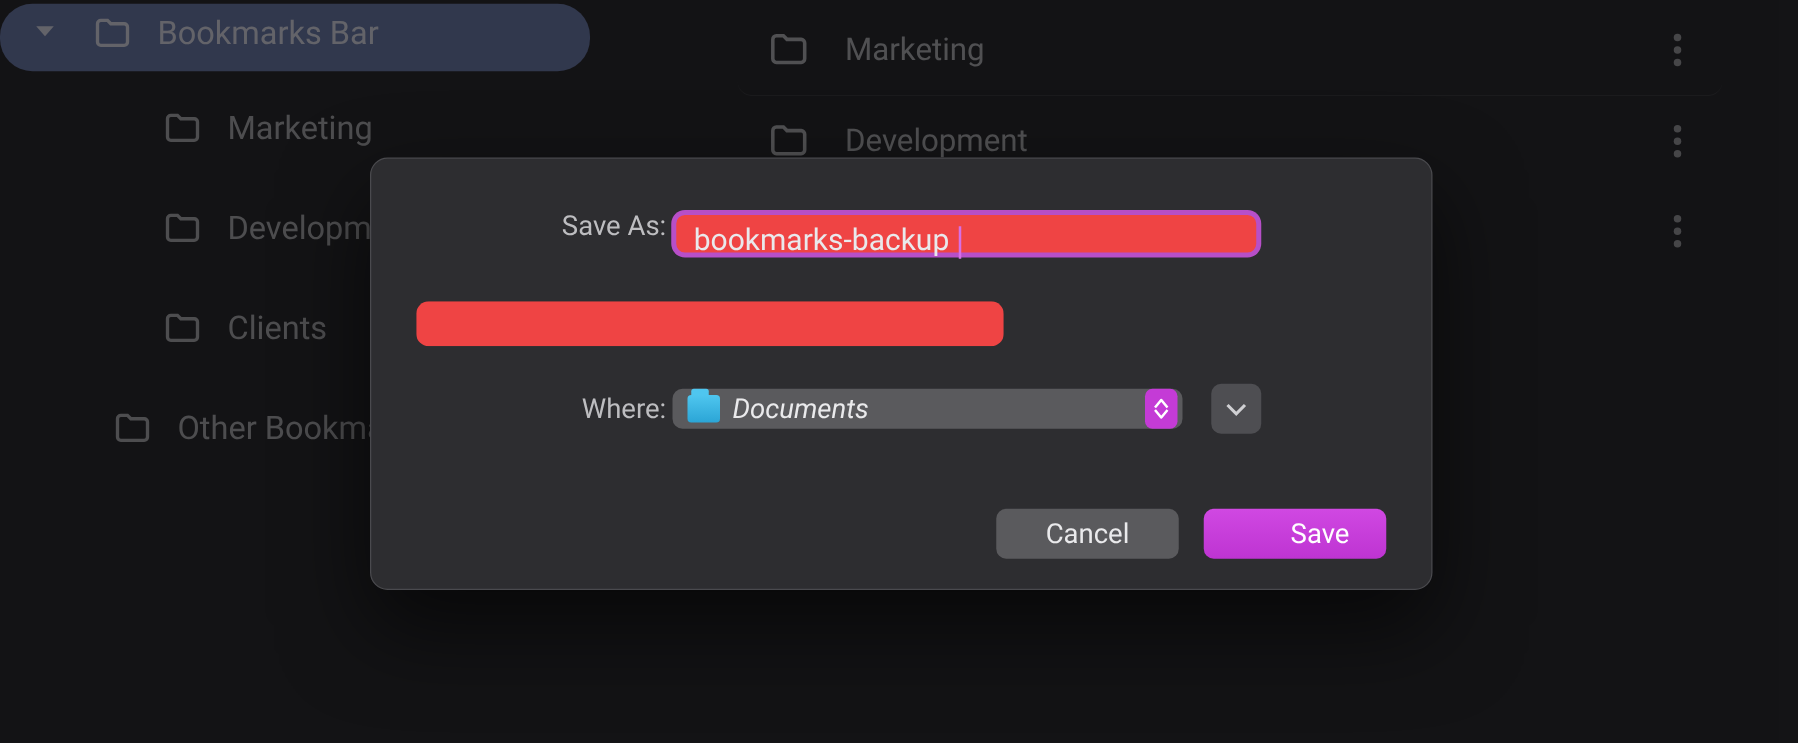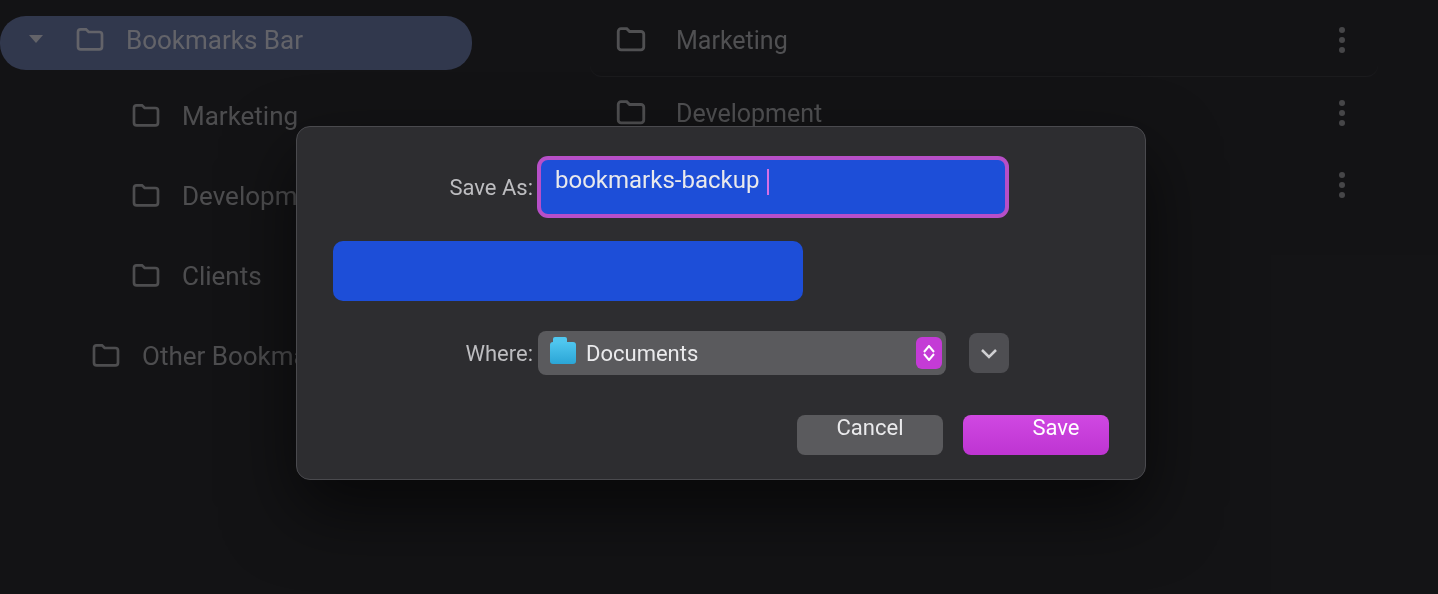--- a/index.html
+++ b/index.html
@@ -18,7 +18,7 @@
       position: absolute;
       left: 0; top: 0;
       width: 480px;
-      padding-top: 16px;
+      padding-top: 3px;
     }
     .tree-item {
       display: flex;

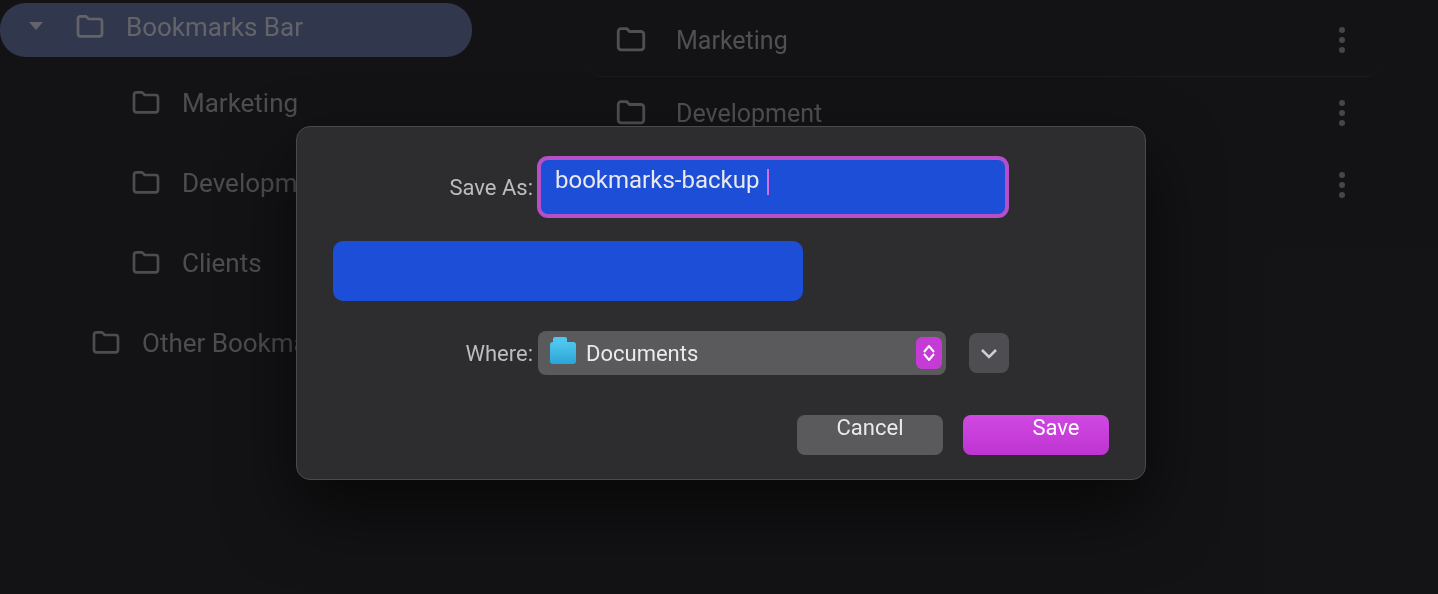--- a/index.html
+++ b/index.html
@@ -101,14 +101,15 @@
     }
     .text-input {
       flex: 0 0 470px;
-      background: #1d4ed8;
+      background: #ef4444;
       border: 3px solid transparent;
       border-radius: 10px;
       padding: 6px 14px;
       font-size: 24px;
       color: #e9e9ec;
       font-family: inherit;
-      height: 60px;
+      height: 36px;
+      margin-top: 12px;
     }
     .text-input.focused {
       border-color: #b74fc8;

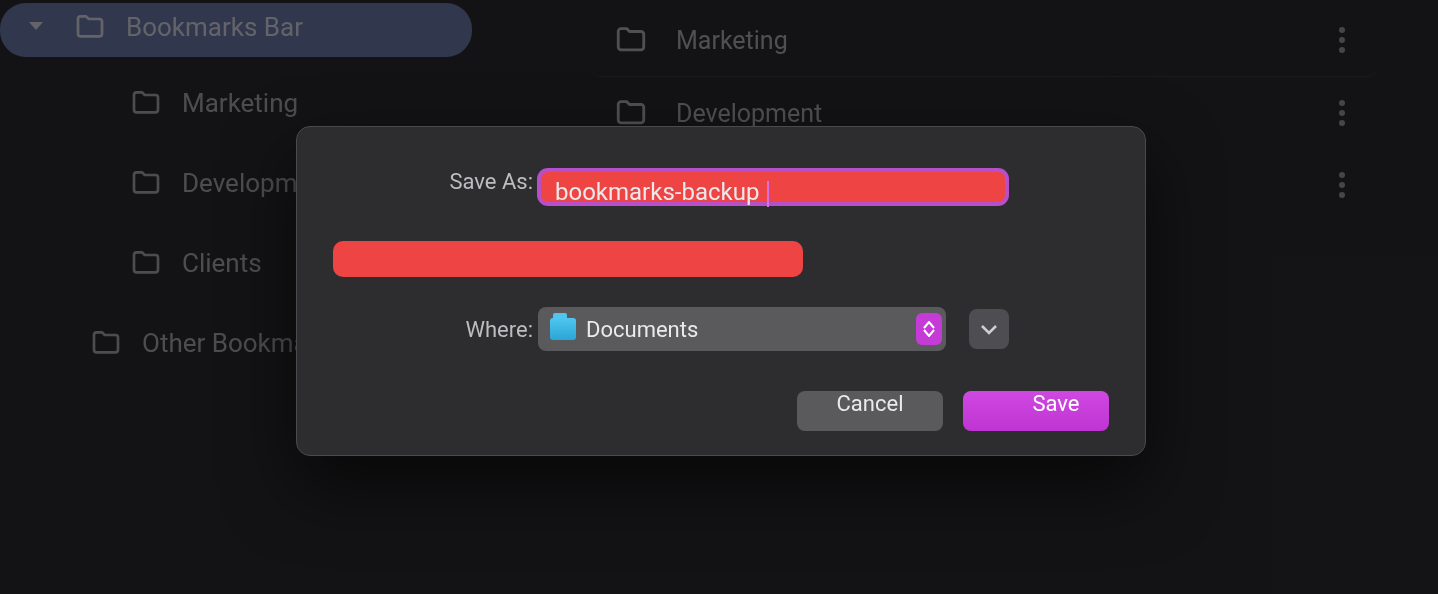--- a/index.html
+++ b/index.html
@@ -123,7 +123,7 @@
       vertical-align:middle;
       margin-left:2px;
     }
-    .where-row { margin-top: 30px; margin-bottom: 40px; }
+    .where-row { margin-top: 30px; margin-bottom: 60px; }
     .where-select {
       display: flex;
       align-items: center;

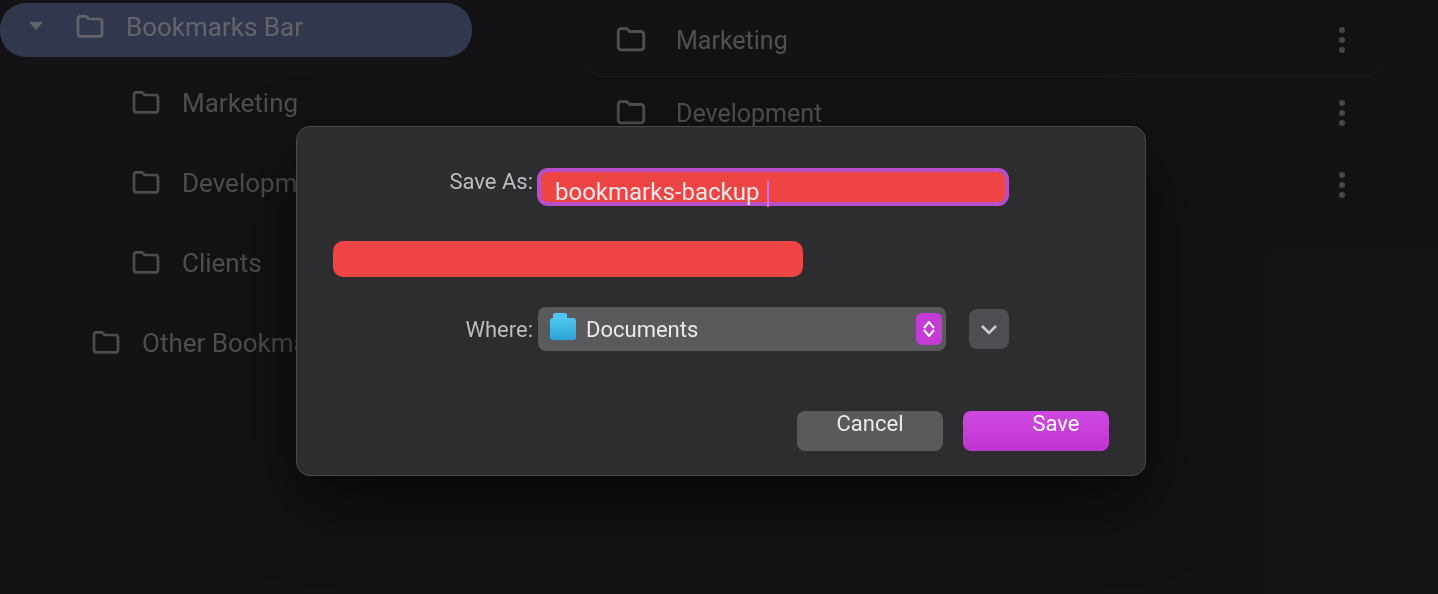--- a/index.html
+++ b/index.html
@@ -131,11 +131,12 @@
       background: #5a5a5d;
       border-radius: 8px;
       padding: 4px 4px 4px 12px;
-      height: 44px;
+      height: 32px;
       width: 408px;
       font-size: 22px;
       color: #eaeaec;
       cursor: pointer;
+      font-style: italic;
     }
     .where-select .doc-icon {
       width: 26px; height: 22px;

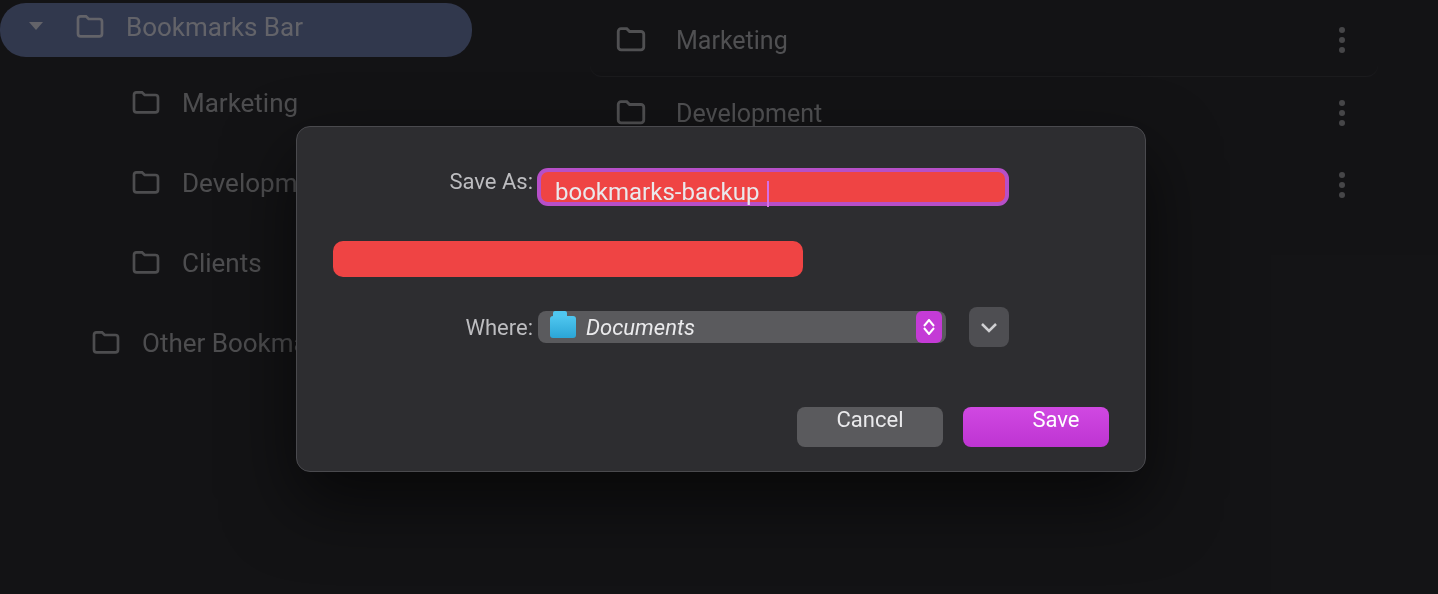--- a/index.html
+++ b/index.html
@@ -182,7 +182,7 @@
       font-size: 22px;
       font-family: inherit;
       cursor: pointer;
-      display:flex; align-items:flex-start; justify-content:center;
+      display:flex; align-items:center; justify-content:center;
     }
     .btn-cancel { background: #5a5a5d; color: #eaeaec; }
     .btn-save { background: #c43bd6; background: linear-gradient(180deg,#d048e2,#be34d2); color: #fff; padding-left: 40px; }

